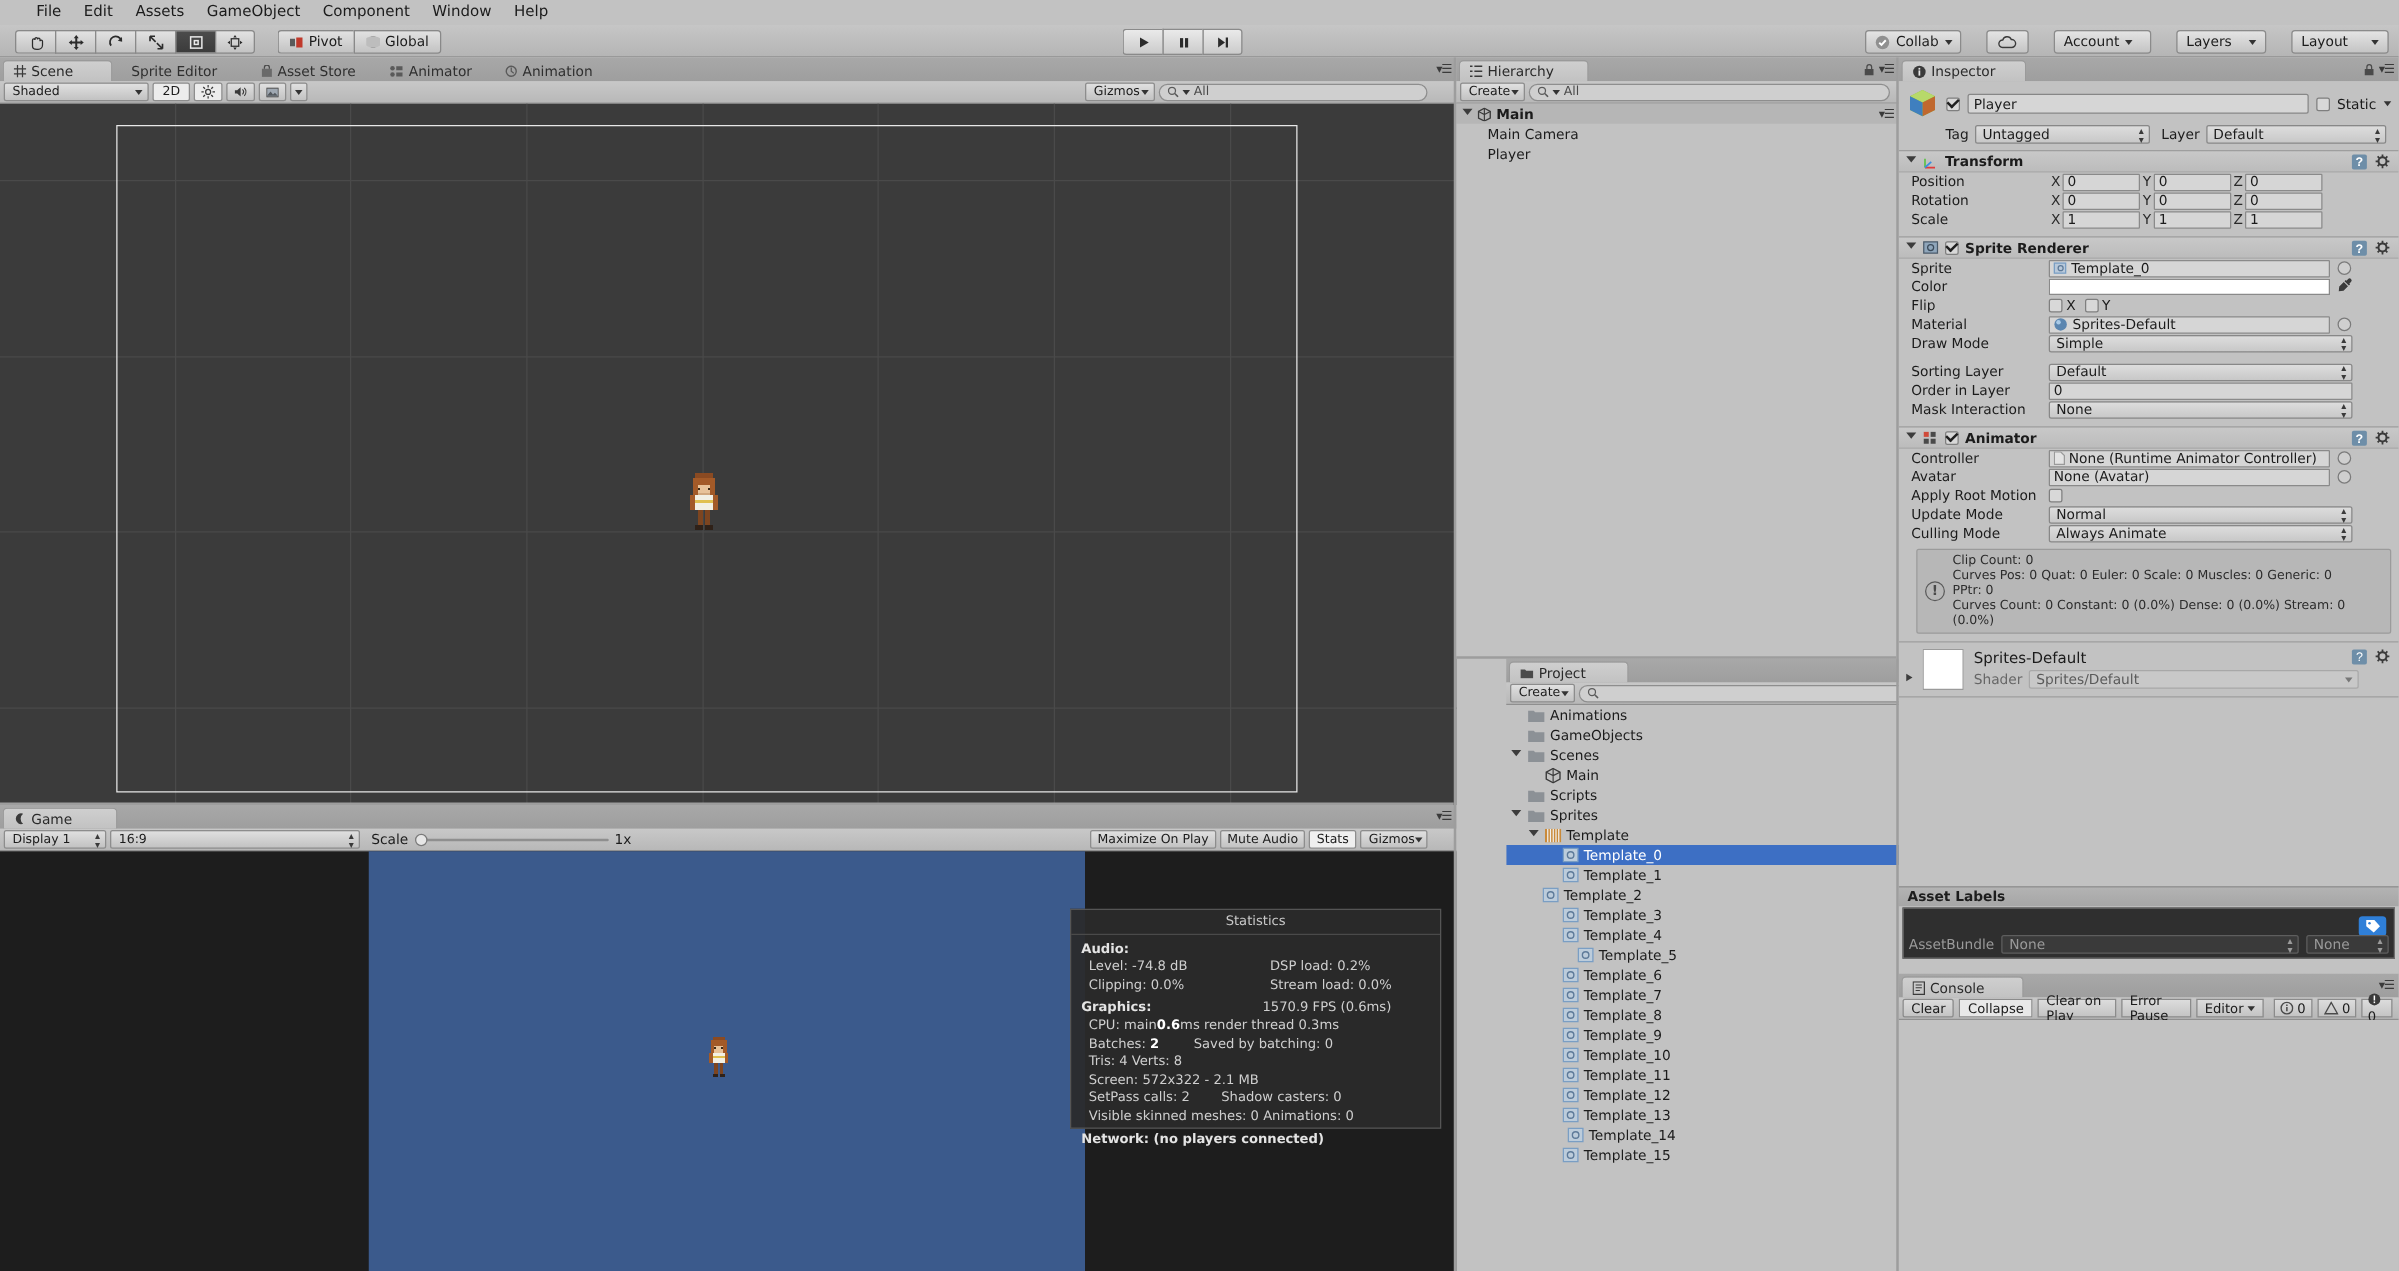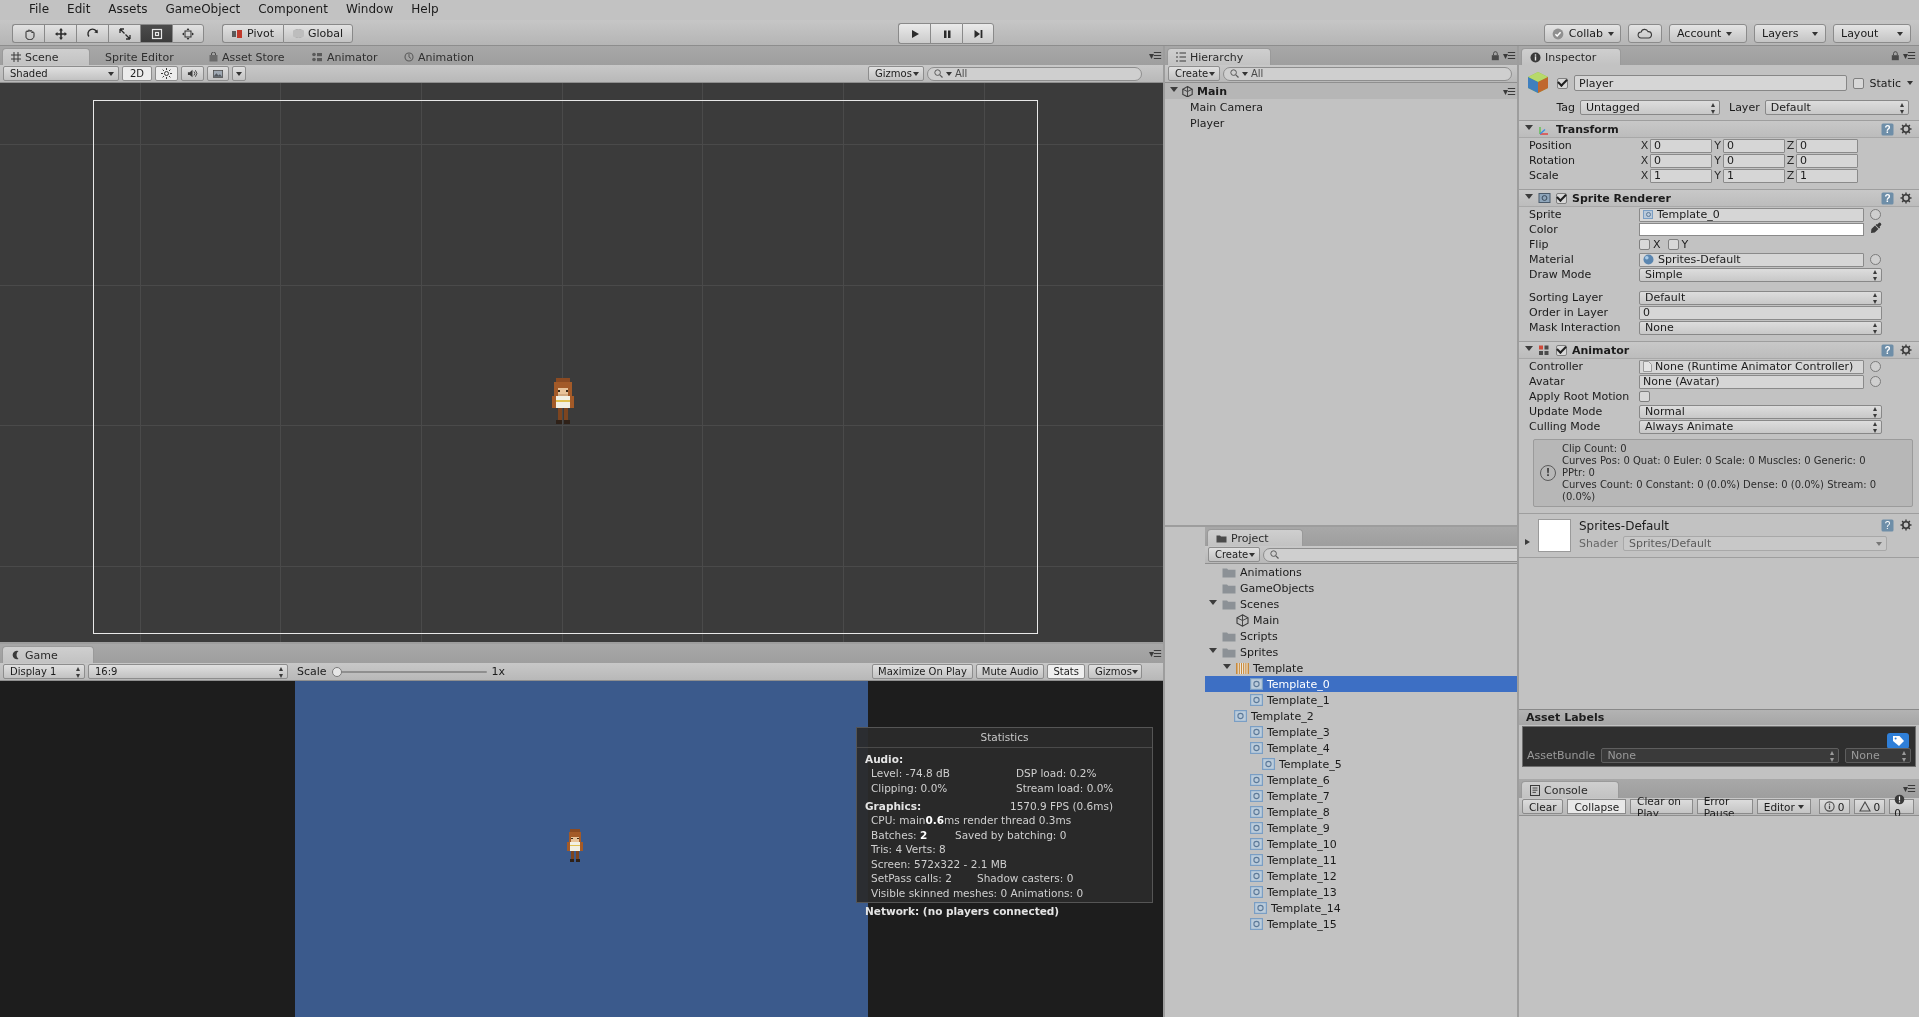--- a/index.html
+++ b/index.html
@@ -37,7 +37,7 @@
     border-right-width:0; display:flex; align-items:center; justify-content:center; }
   .pbtn:first-child { border-radius:3px 0 0 3px; }
   .pbtn:last-child { border-radius:0 3px 3px 0; border-right-width:1px; }
-  .right-group { position:absolute; right:8px; top:4px; display:flex; gap:7px; height:19px; align-items:center; }
+  .right-group { position:absolute; right:8px; top:4px; display:flex; gap:20px; height:19px; align-items:center; }
   .rbtn { height:19px; background:linear-gradient(#e4e4e4,#c4c4c4); border:1px solid #8b8b8b; border-radius:3px;
     display:flex; align-items:center; gap:5px; padding:0 7px; font-size:11px; }
   .caret { width:0;height:0;border-left:3.5px solid transparent;border-right:3.5px solid transparent;border-top:4px solid #333; }

